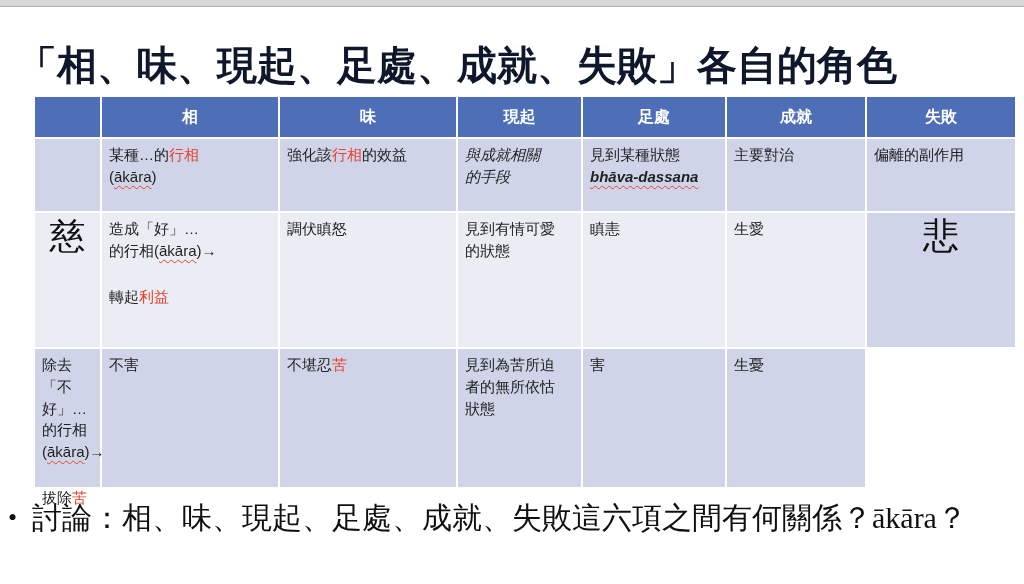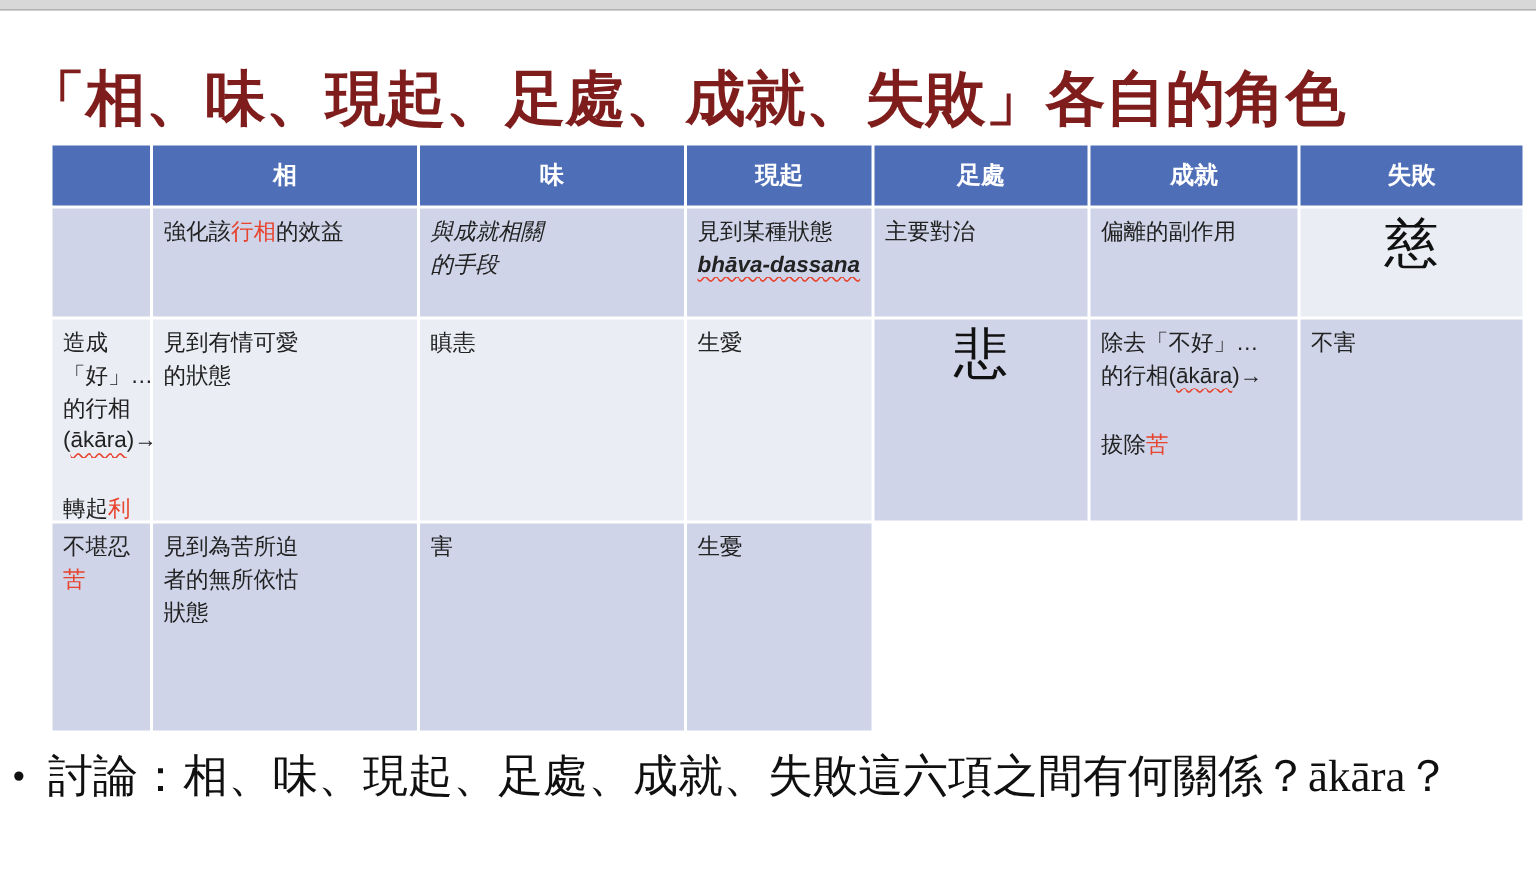--- a/index.html
+++ b/index.html
@@ -17,7 +17,7 @@
   .slide-title {
     position:absolute; left:17px; top:14px; width:1000px;
     font-family:"Liberation Serif", serif;
-    font-size:40px; line-height:1.25; color:#7f1d1d;
+    font-size:40px; line-height:1.25; color:#0f172a;
     white-space:nowrap;
   }
   

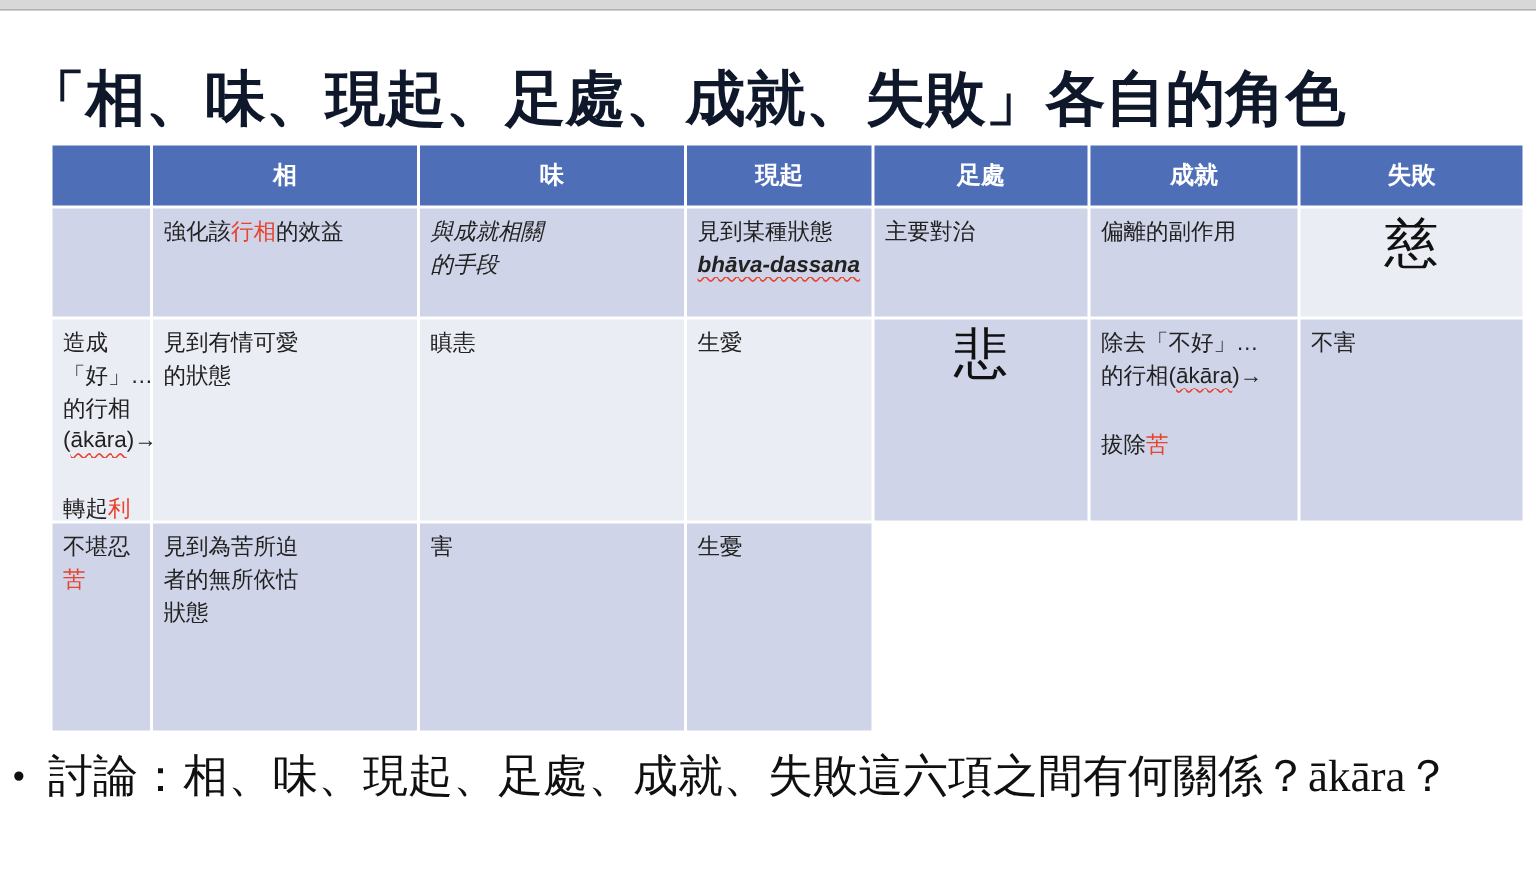--- a/index.html
+++ b/index.html
@@ -96,6 +96,10 @@
 
   <div class="cell band-dark"></div>
   <div class="cell band-dark body-cell">
+    <div><span>某種…的</span><span class="red">行相</span></div>
+    <div><span>(</span><span class="wavy">ākāra</span><span>)</span></div>
+  </div>
+  <div class="cell band-dark body-cell">
     <div><span>強化該</span><span class="red">行相</span><span>的效益</span></div>
   </div>
   <div class="cell band-dark body-cell">

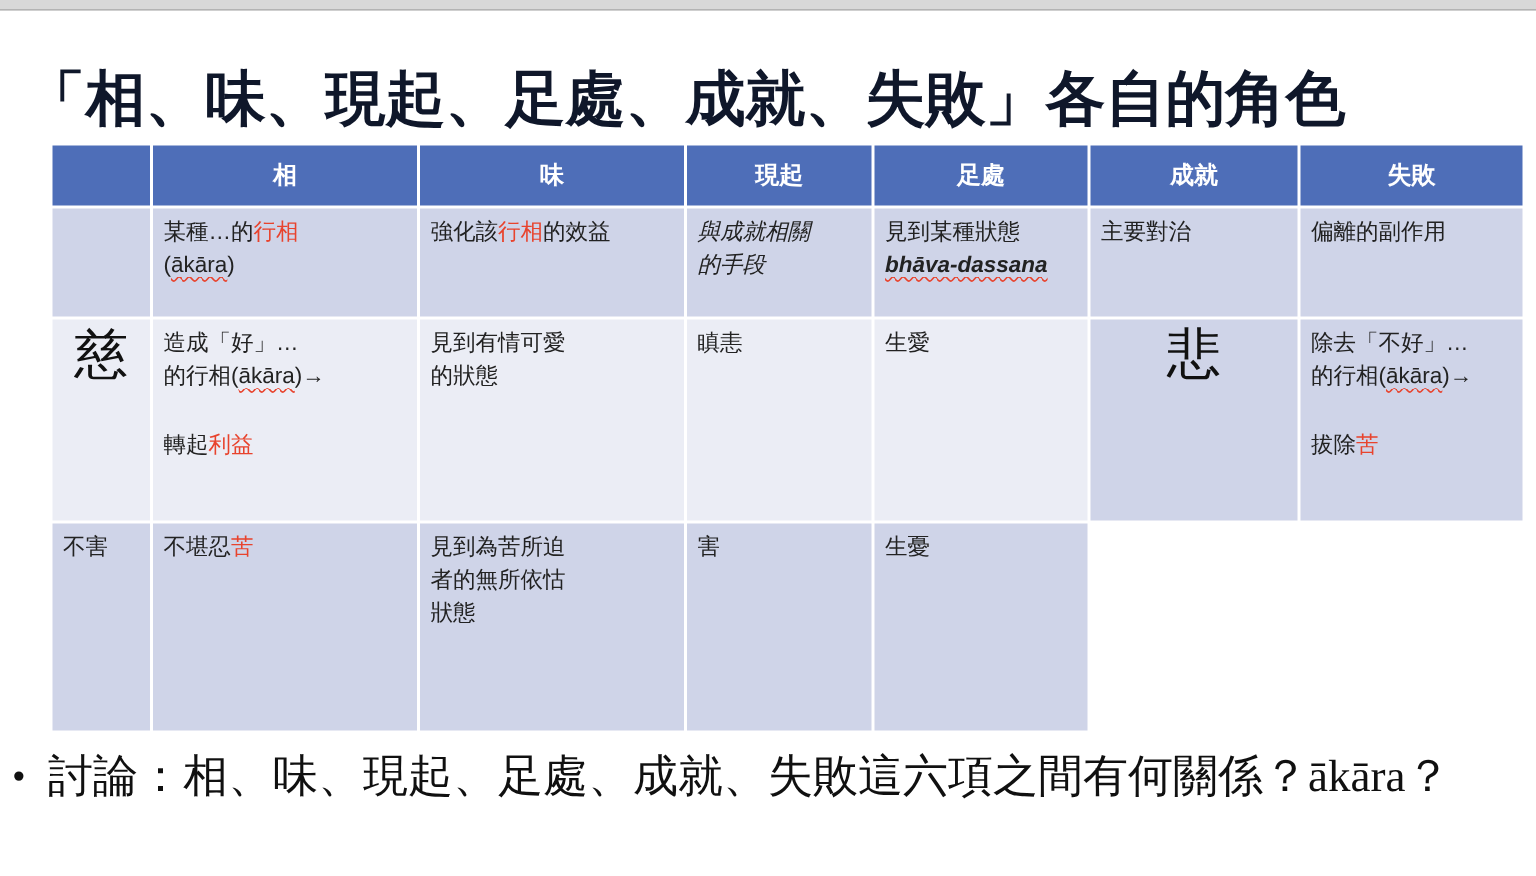--- a/index.html
+++ b/index.html
@@ -126,6 +126,9 @@
     <div><span>轉起</span><span class="red">利益</span></div>
   </div>
   <div class="cell band-light body-cell">
+    <div>調伏瞋怒</div>
+  </div>
+  <div class="cell band-light body-cell">
     <div class="narrow-95">見到有情可愛的狀態</div>
   </div>
   <div class="cell band-light body-cell">

